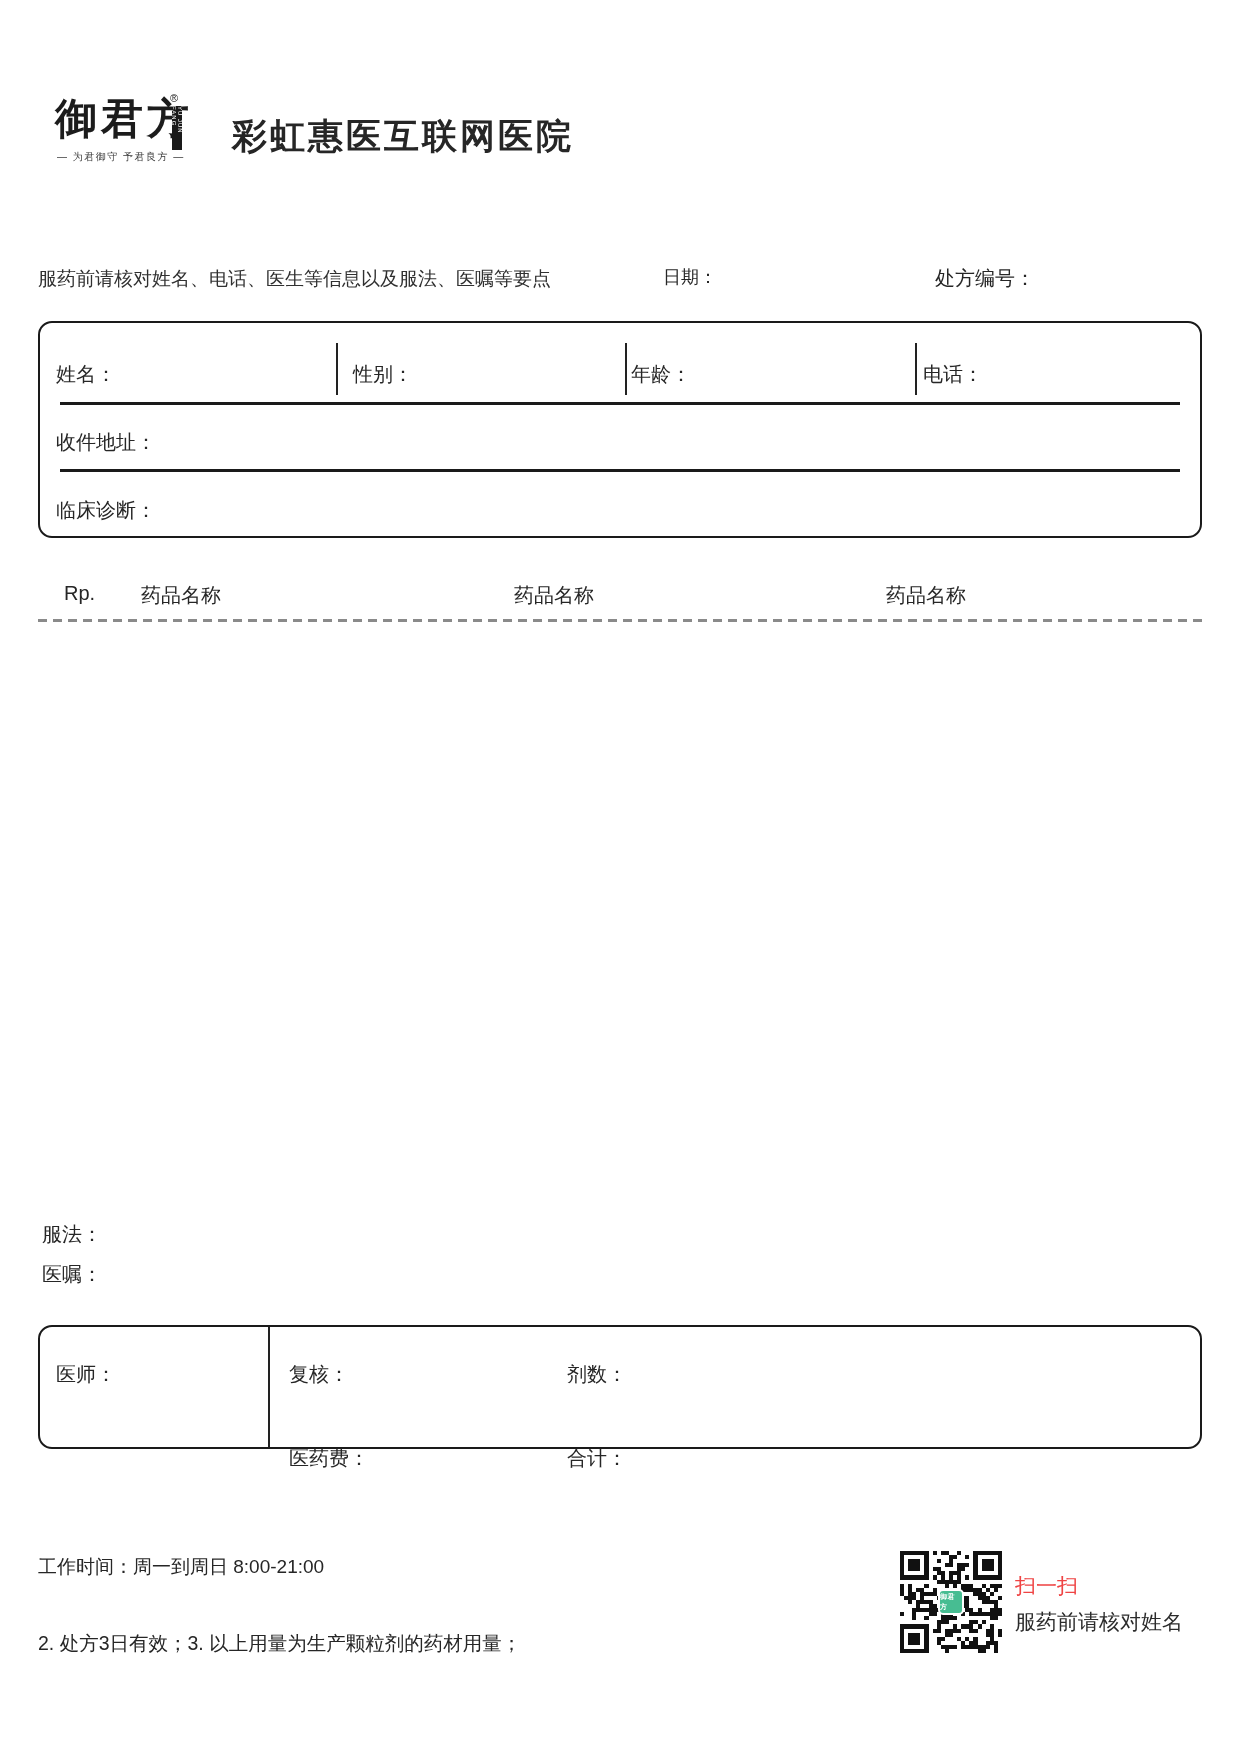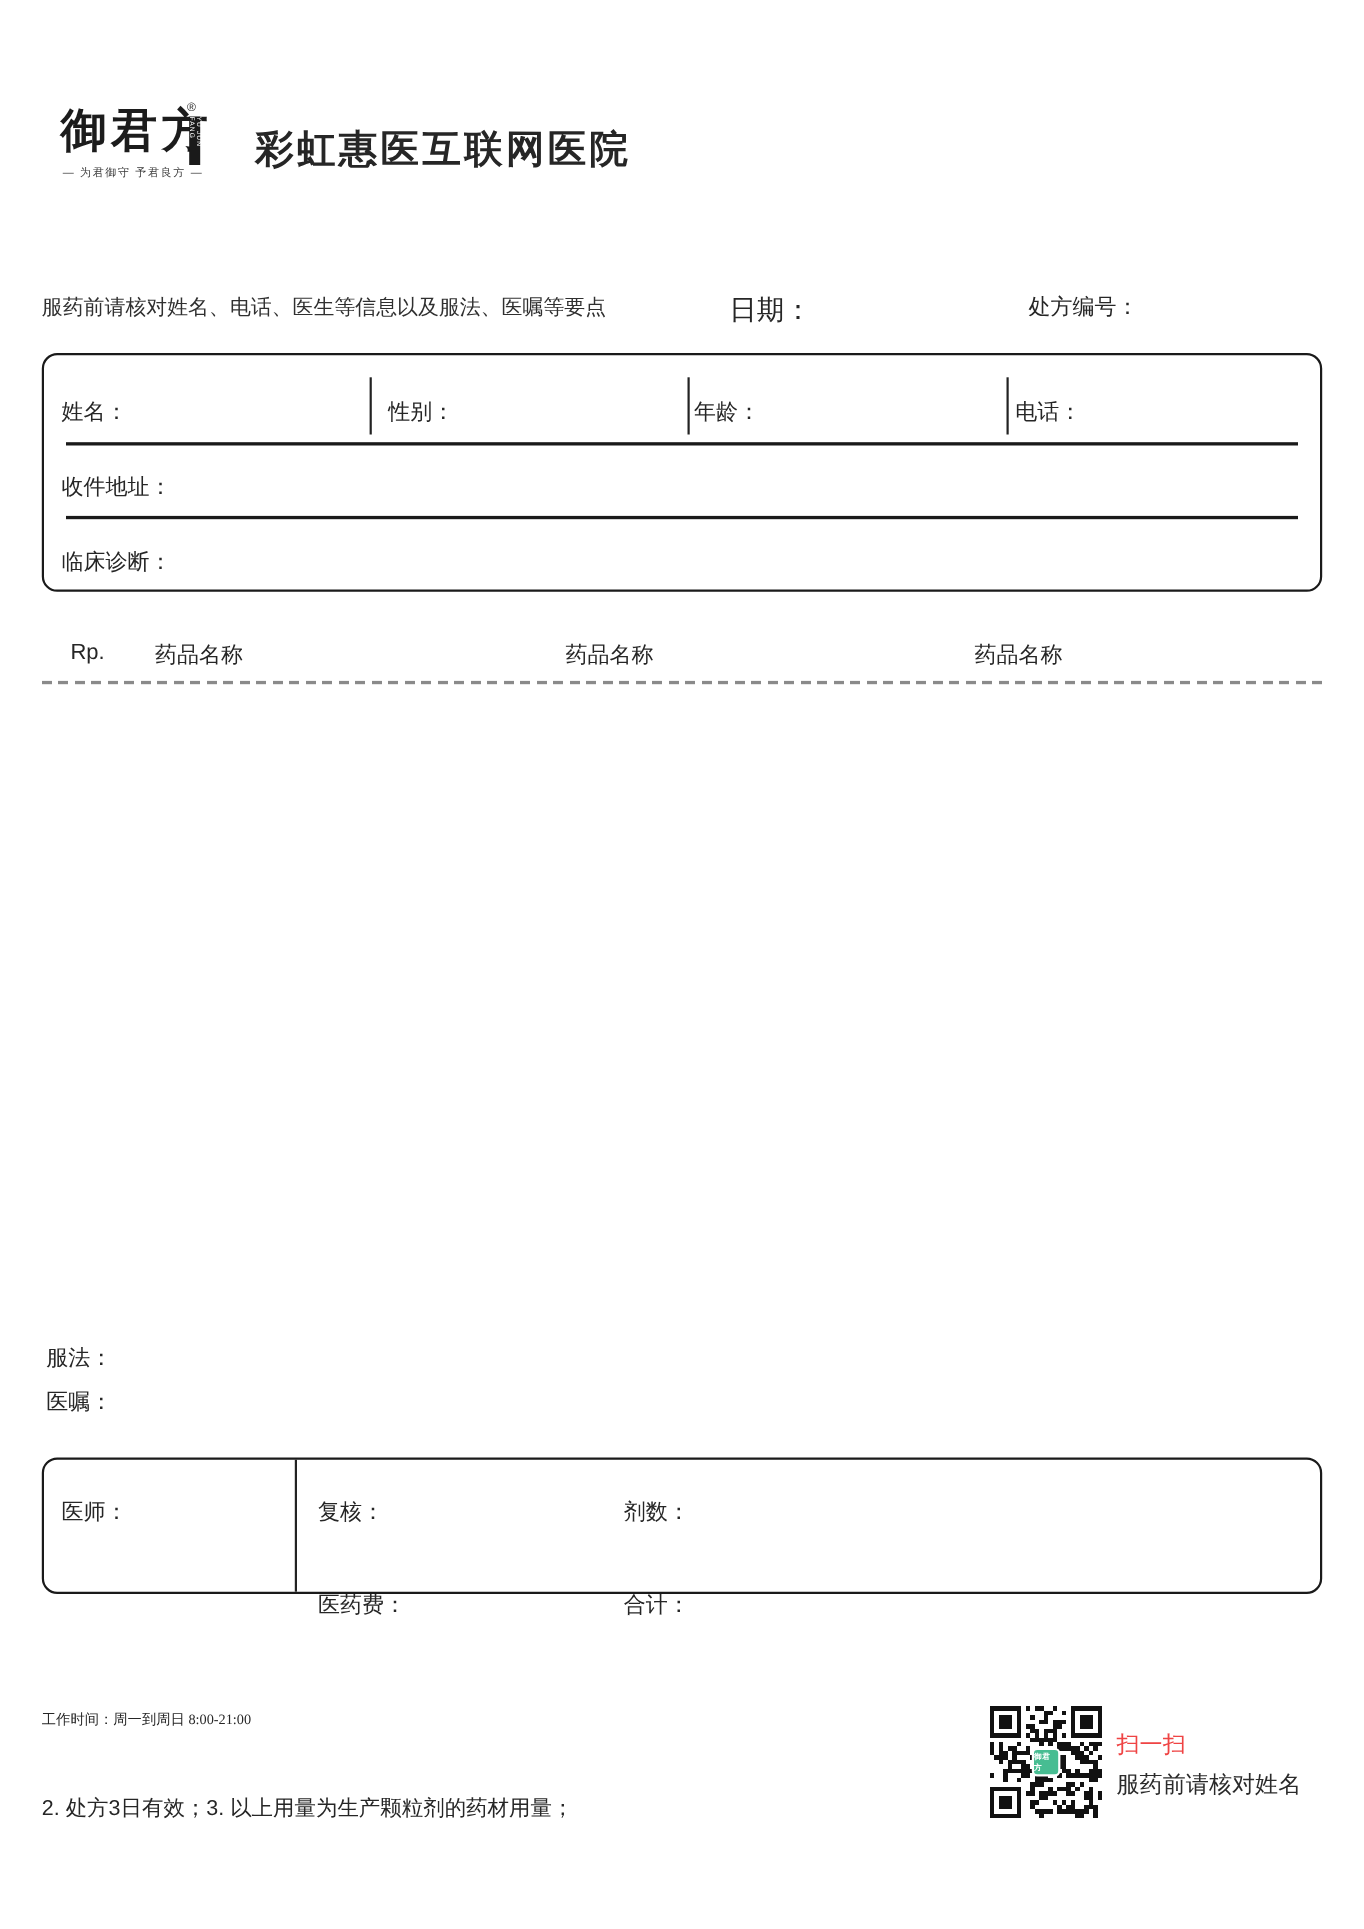--- a/index.html
+++ b/index.html
@@ -37,7 +37,7 @@
 
   
   .precheck  { left:38px;  top:266px; font-size:19px; color:#303030; white-space:nowrap; }
-  .date-label{ left:663px; top:265px; font-size:25px; color:#262626; }
+  .date-label{ left:663px; top:265px; font-size:18px; color:#262626; }
   .rx-label  { left:935px; top:265px; font-size:20px; color:#262626; }
 
   

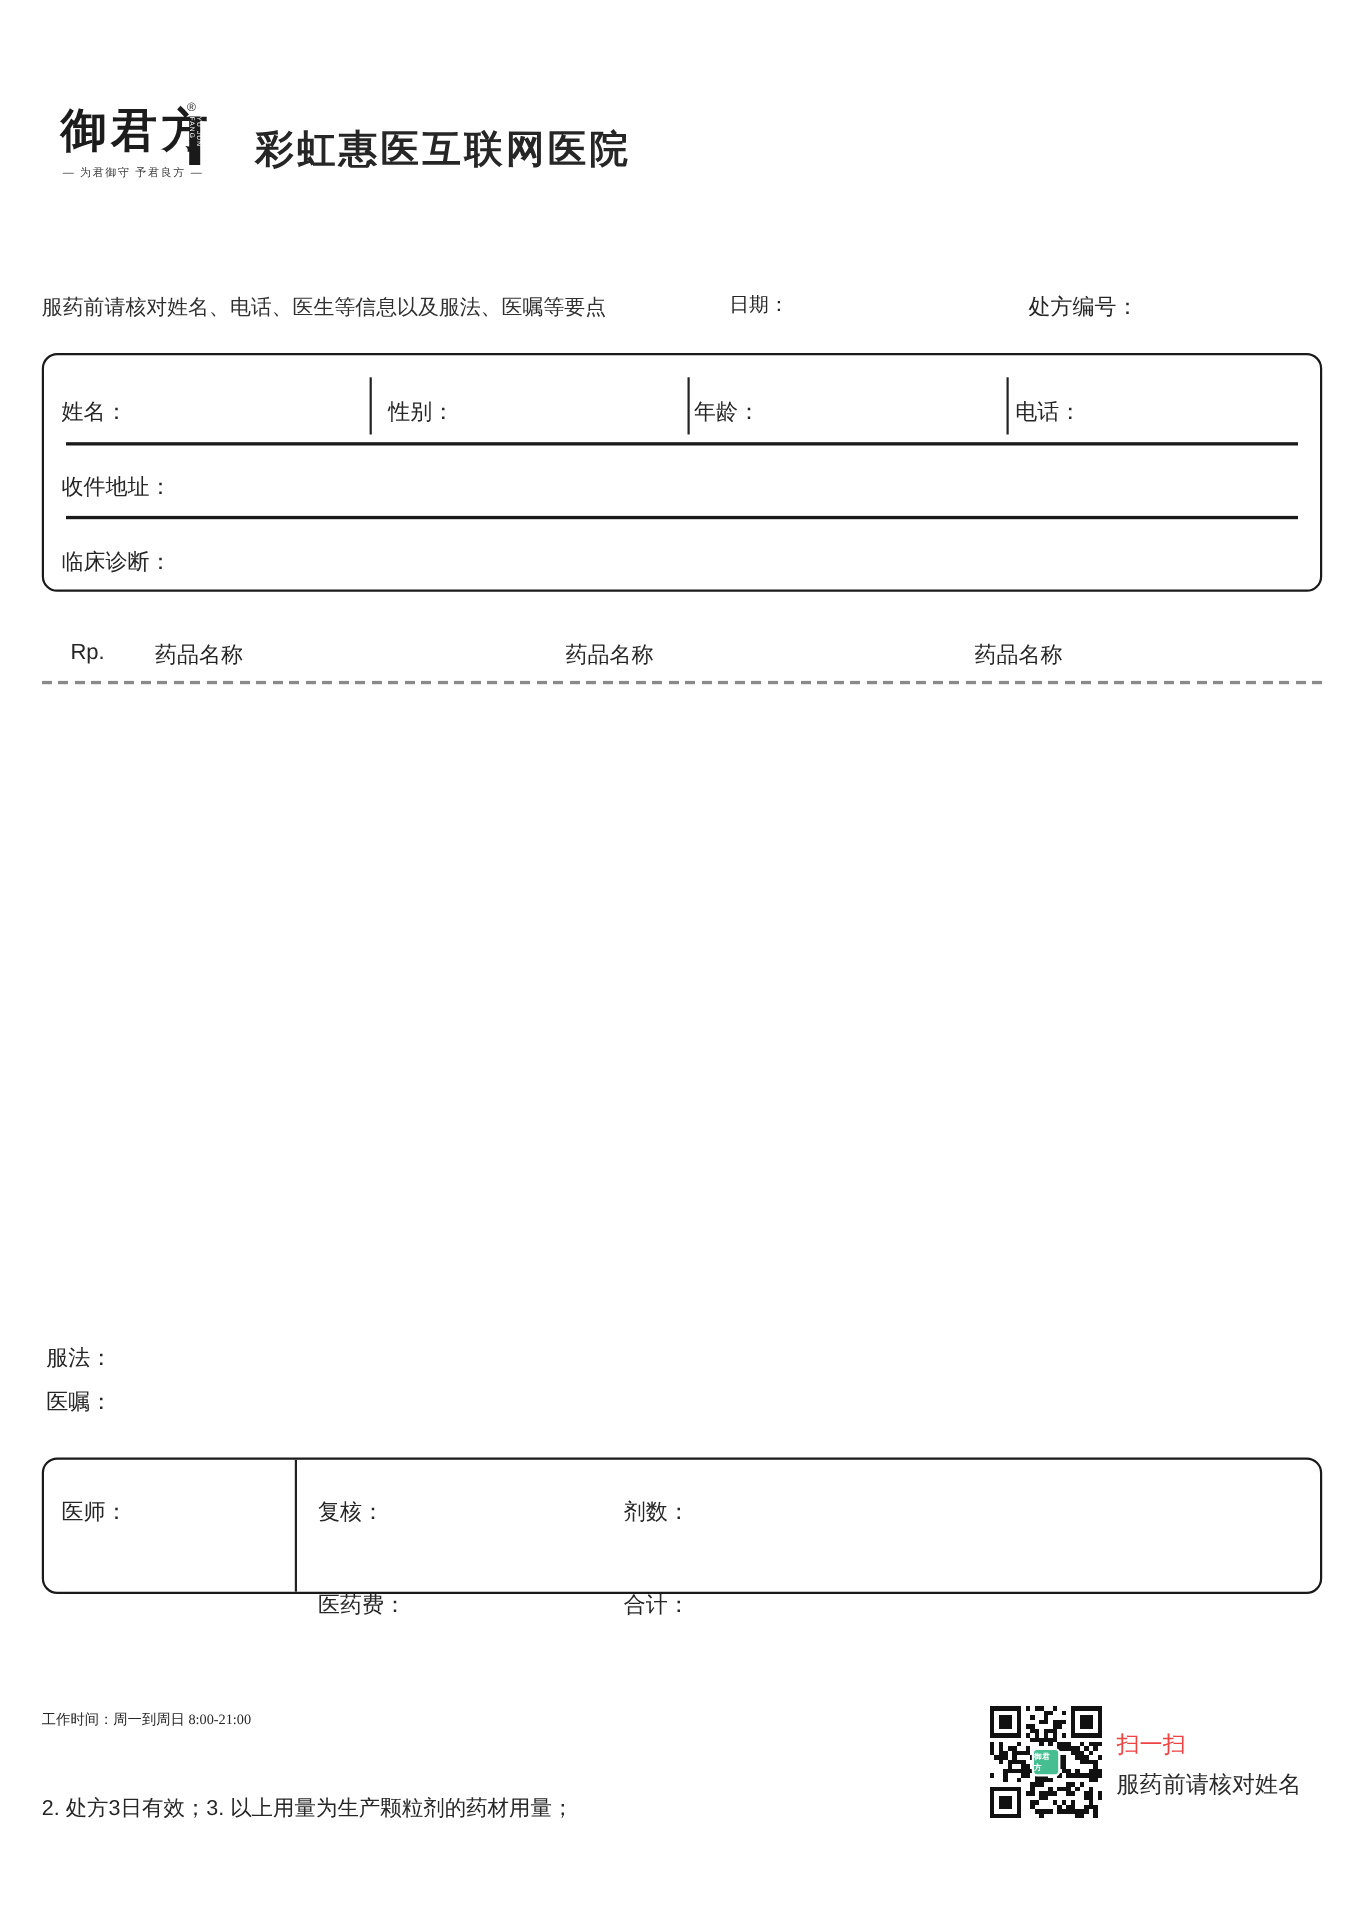--- a/index.html
+++ b/index.html
@@ -89,7 +89,7 @@
   .total-label     { left:527px; top:118px; }
 
   
-  .working-hours { left:38px; top:1554px; font-size:13px; color:#262626; white-space:nowrap;font-family:Liberation Serif, serif; }
+  .working-hours { left:38px; top:1554px; font-size:19px; color:#262626; white-space:nowrap; }
   .note1         { left:38px; top:1592px; font-size:19.5px; color:#262626; white-space:nowrap; }
   .note2         { left:38px; top:1630px; font-size:19.5px; color:#262626; white-space:nowrap; }
 

